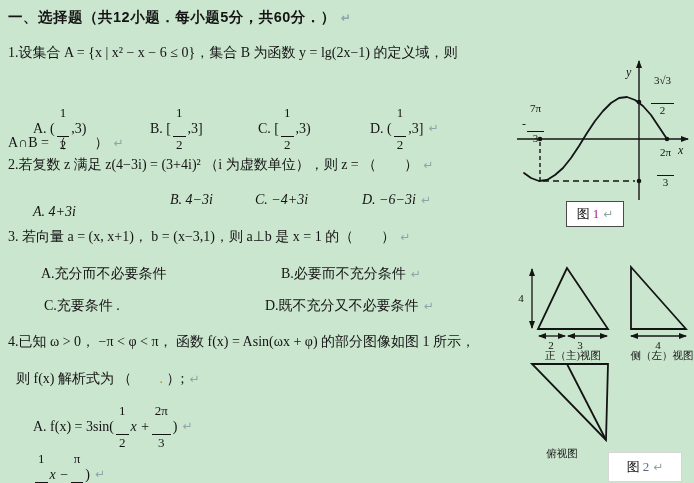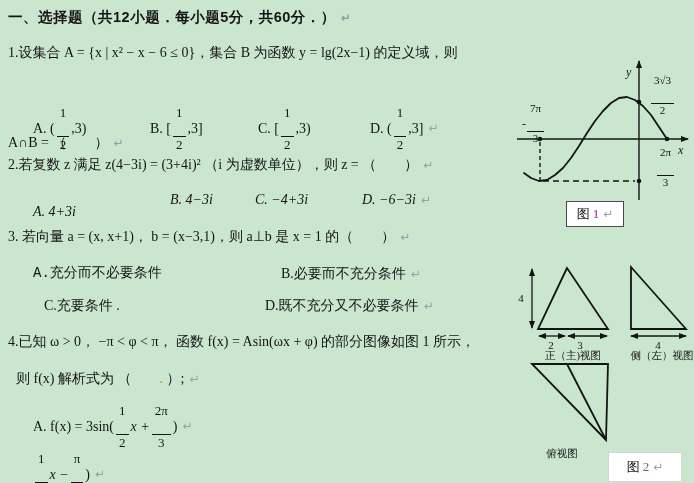--- a/index.html
+++ b/index.html
@@ -88,7 +88,7 @@
 <div class="ln" style="left:8px;top:228px;">
   <span>3. 若向量 a = (x, x+1)， b = (x−3,1)，则 a⊥b 是 x = 1 的（　　）</span><span class="pil">↵</span>
 </div>
-<div class="ln" style="left:33px;top:265px;font-family:Liberation Mono, monospace;"><span>A.充分而不必要条件</span></div>
+<div class="ln" style="left:41px;top:265px;"><span>A.充分而不必要条件</span></div>
 <div class="ln" style="left:265px;top:265px;margin-left:16px;"><span>B.必要而不充分条件</span><span class="pil">↵</span></div>
 <div class="ln" style="left:44px;top:297px;"><span>C.充要条件 .</span></div>
 <div class="ln" style="left:265px;top:297px;"><span>D.既不充分又不必要条件</span><span class="pil">↵</span></div>

